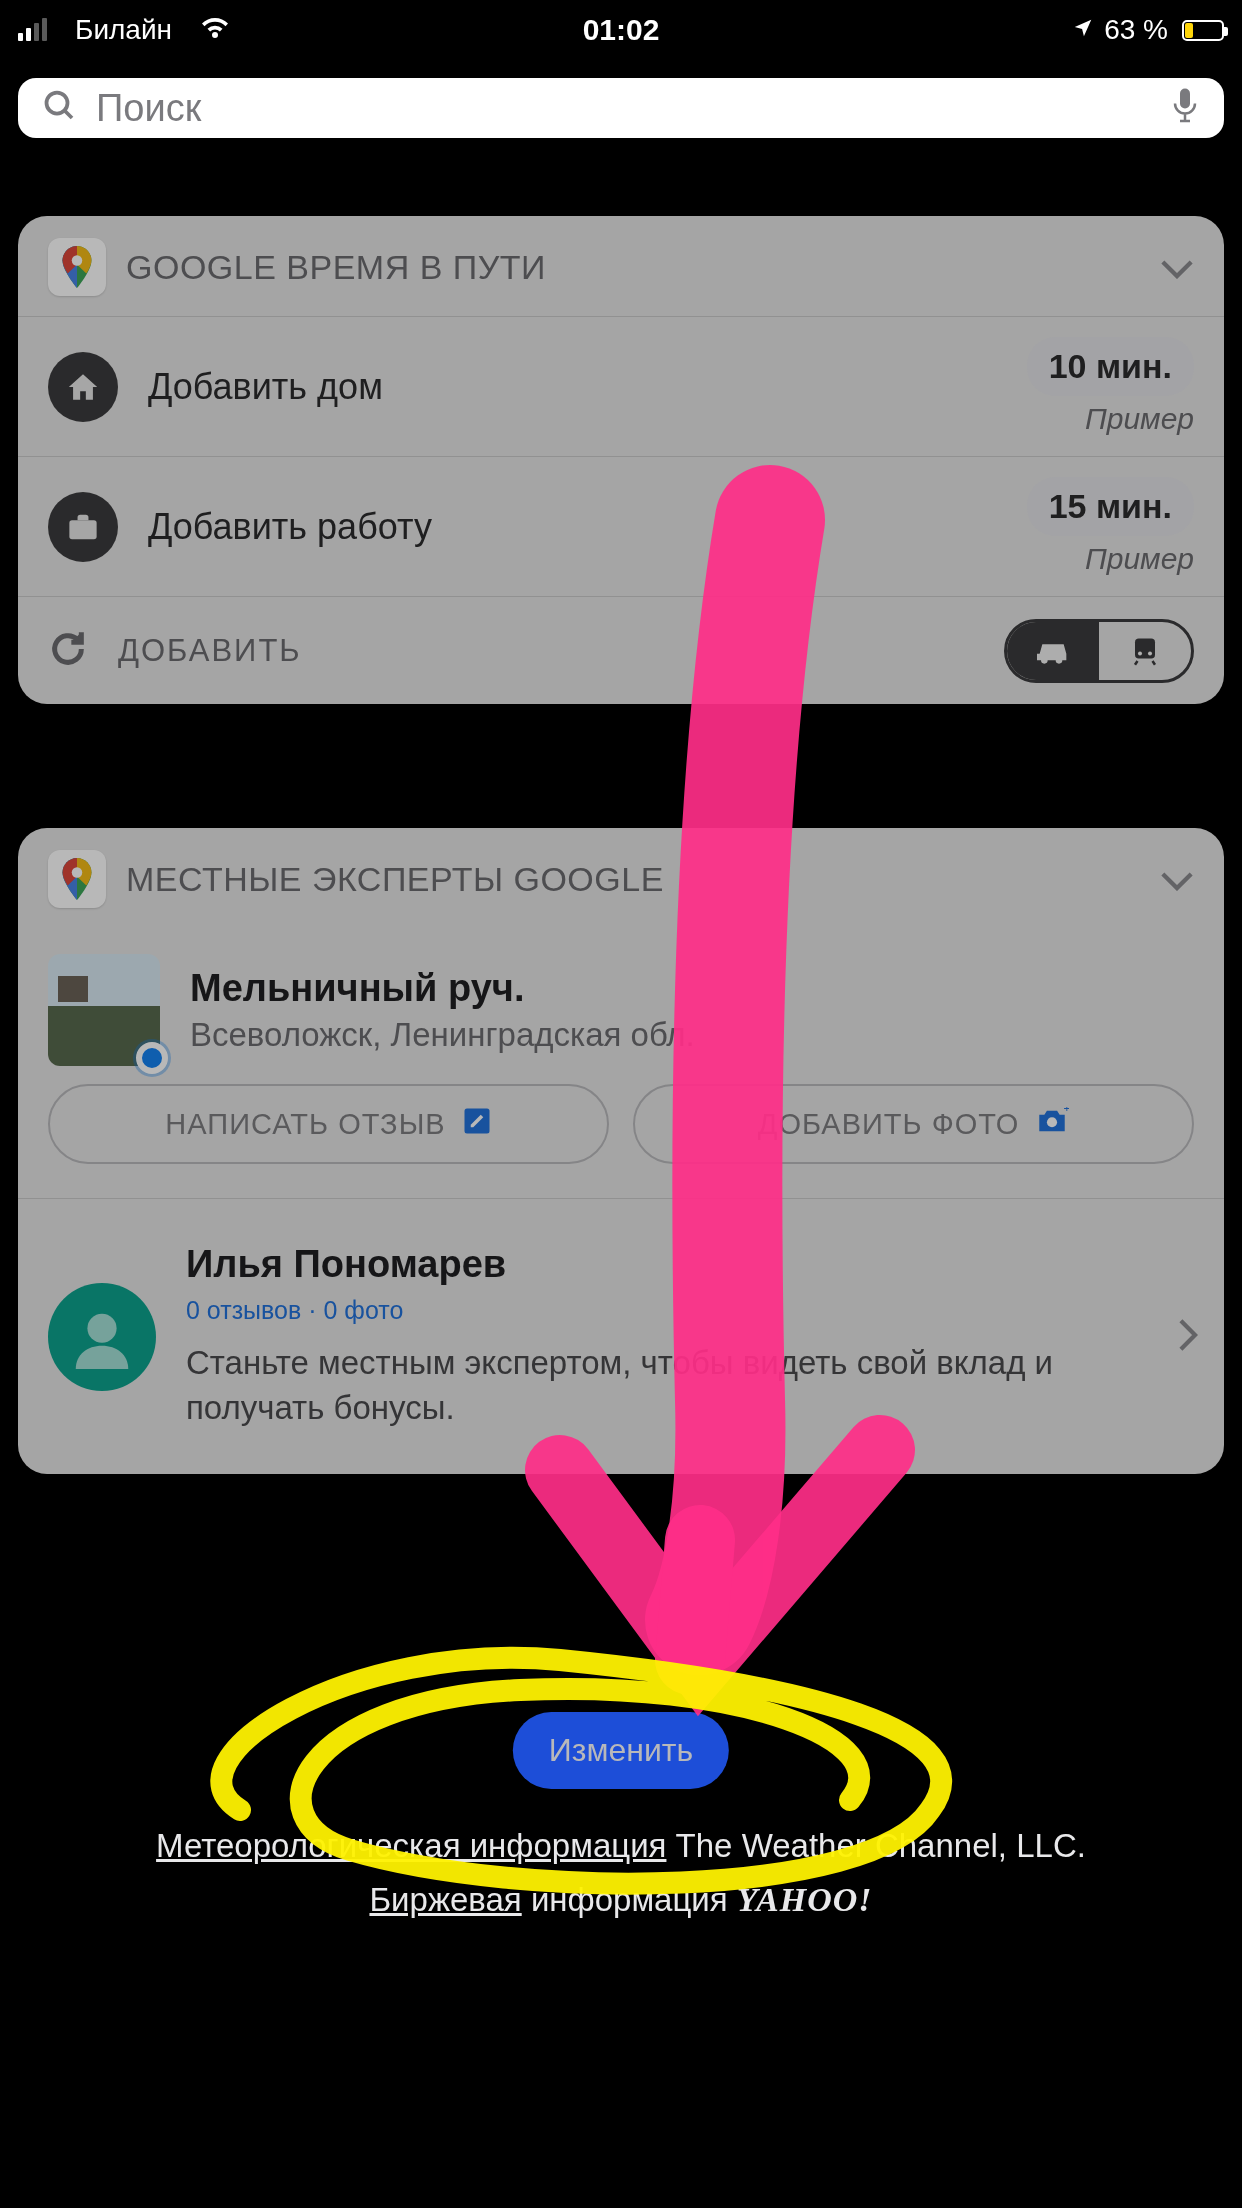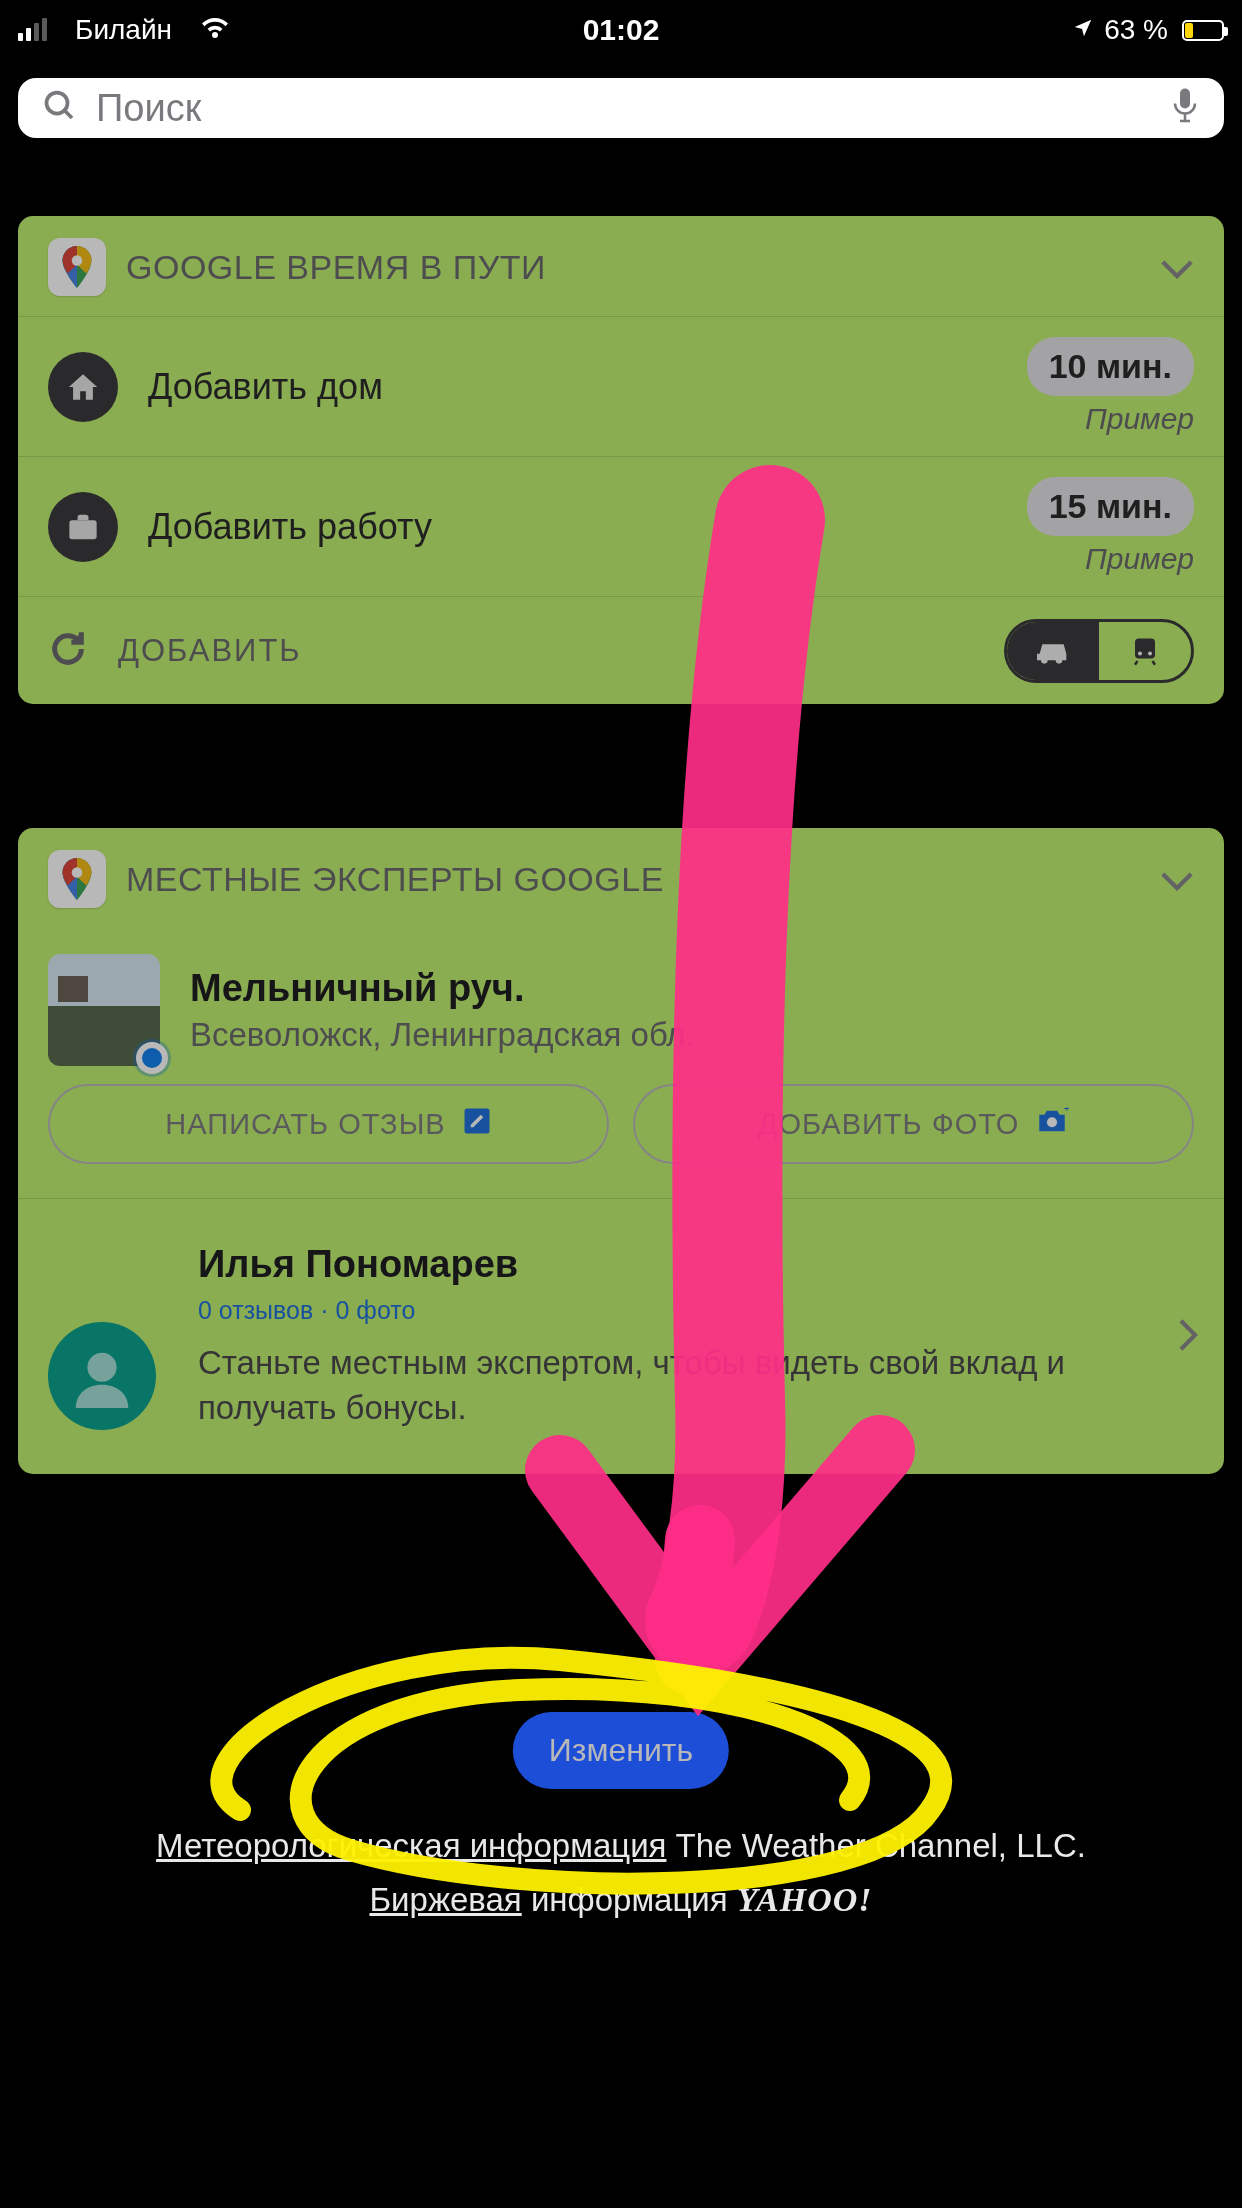--- a/index.html
+++ b/index.html
@@ -27,7 +27,7 @@
   
   .dim { filter:brightness(0.72) saturate(0.9); }
   
-  .widget { position:absolute; left:18px; right:18px; background:#bef264; border-radius:15px; overflow:hidden; color:#2a2a2a; }
+  .widget { position:absolute; left:18px; right:18px; background:#e5e5e5; border-radius:29px; overflow:hidden; color:#2a2a2a; }
   .w-header { display:flex; align-items:center; gap:20px; padding:22px 30px 20px 30px; color:#6b6b6f; font-size:34px; font-weight:400; letter-spacing:.5px; }
   .w-header .chev { margin-left:auto; color:#8a8a8e; }
   .gmaps-icon { width:58px; height:58px; background:#fff; border-radius:12px; display:flex; align-items:center; justify-content:center; box-shadow:0 1px 2px rgba(0,0,0,.15); }

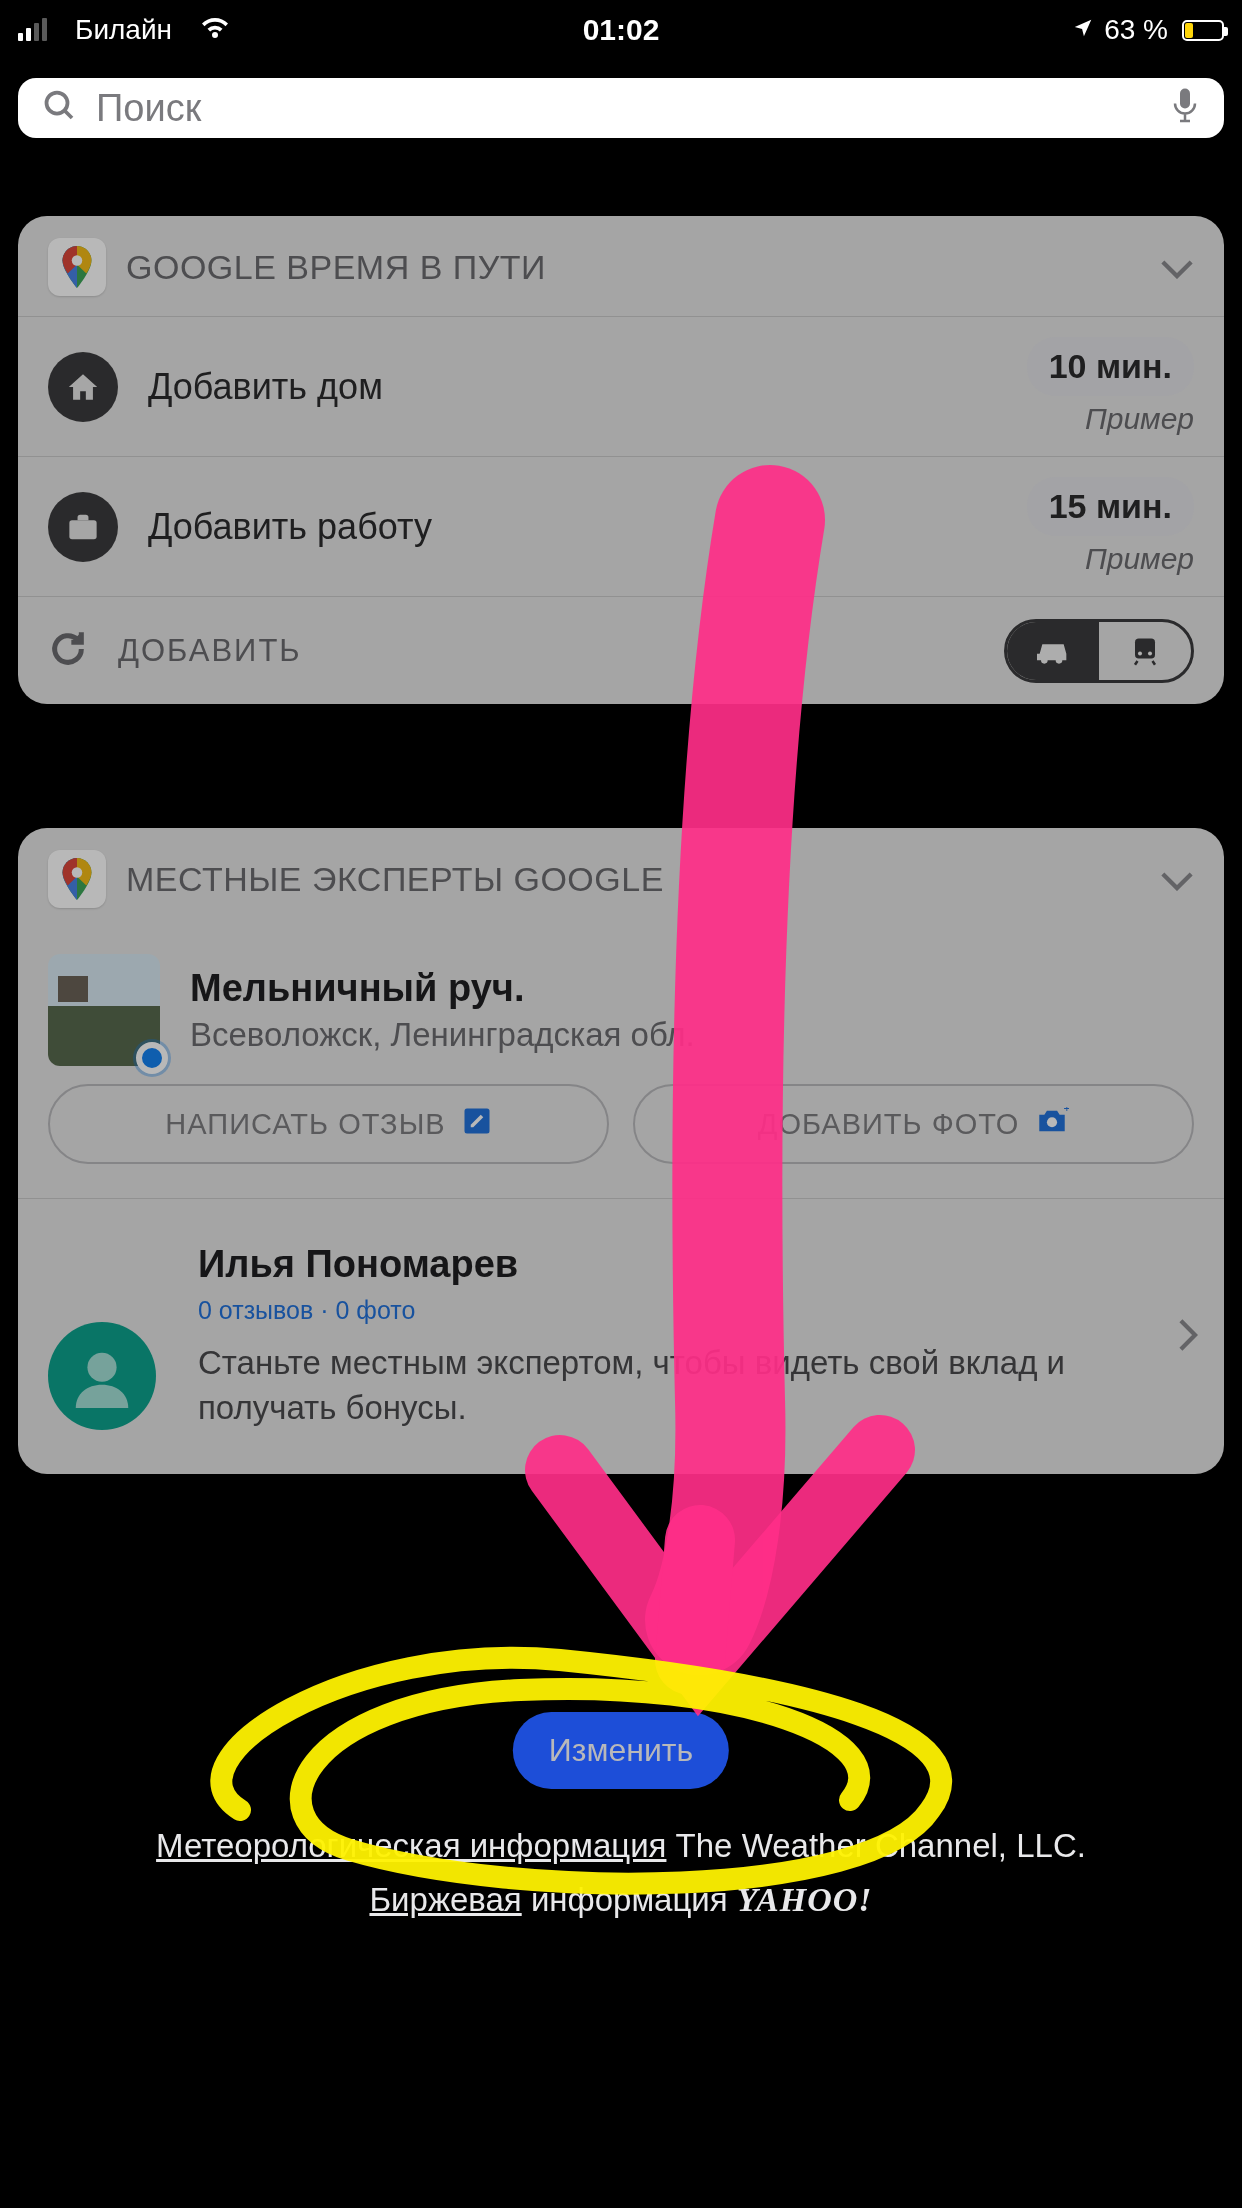--- a/index.html
+++ b/index.html
@@ -51,7 +51,7 @@
   .btn-row { display:flex; gap:24px; padding:0 30px 34px 30px; }
   .outl-btn { flex:1; height:80px; border:2.5px solid #b8b8bc; border-radius:40px; display:flex; align-items:center; justify-content:center; gap:16px; color:#7d7d80; font-size:29px; letter-spacing:1px; background:transparent; }
   .outl-btn .ic { color:#1a73e8; }
-  .profile-row { display:flex; align-items:flex-end; gap:42px; padding:44px 30px 44px 30px; border-top:1px solid rgba(0,0,0,.12); position:relative; }
+  .profile-row { display:flex; align-items:center; gap:30px; padding:44px 30px 44px 30px; border-top:1px solid rgba(0,0,0,.12); position:relative; }
   .avatar { width:108px; height:108px; border-radius:50%; background:#00a68f; display:flex; align-items:center; justify-content:center; flex-shrink:0; }
   .avatar svg { display:block; }
   .pinfo { flex:1; padding-right:40px; }

